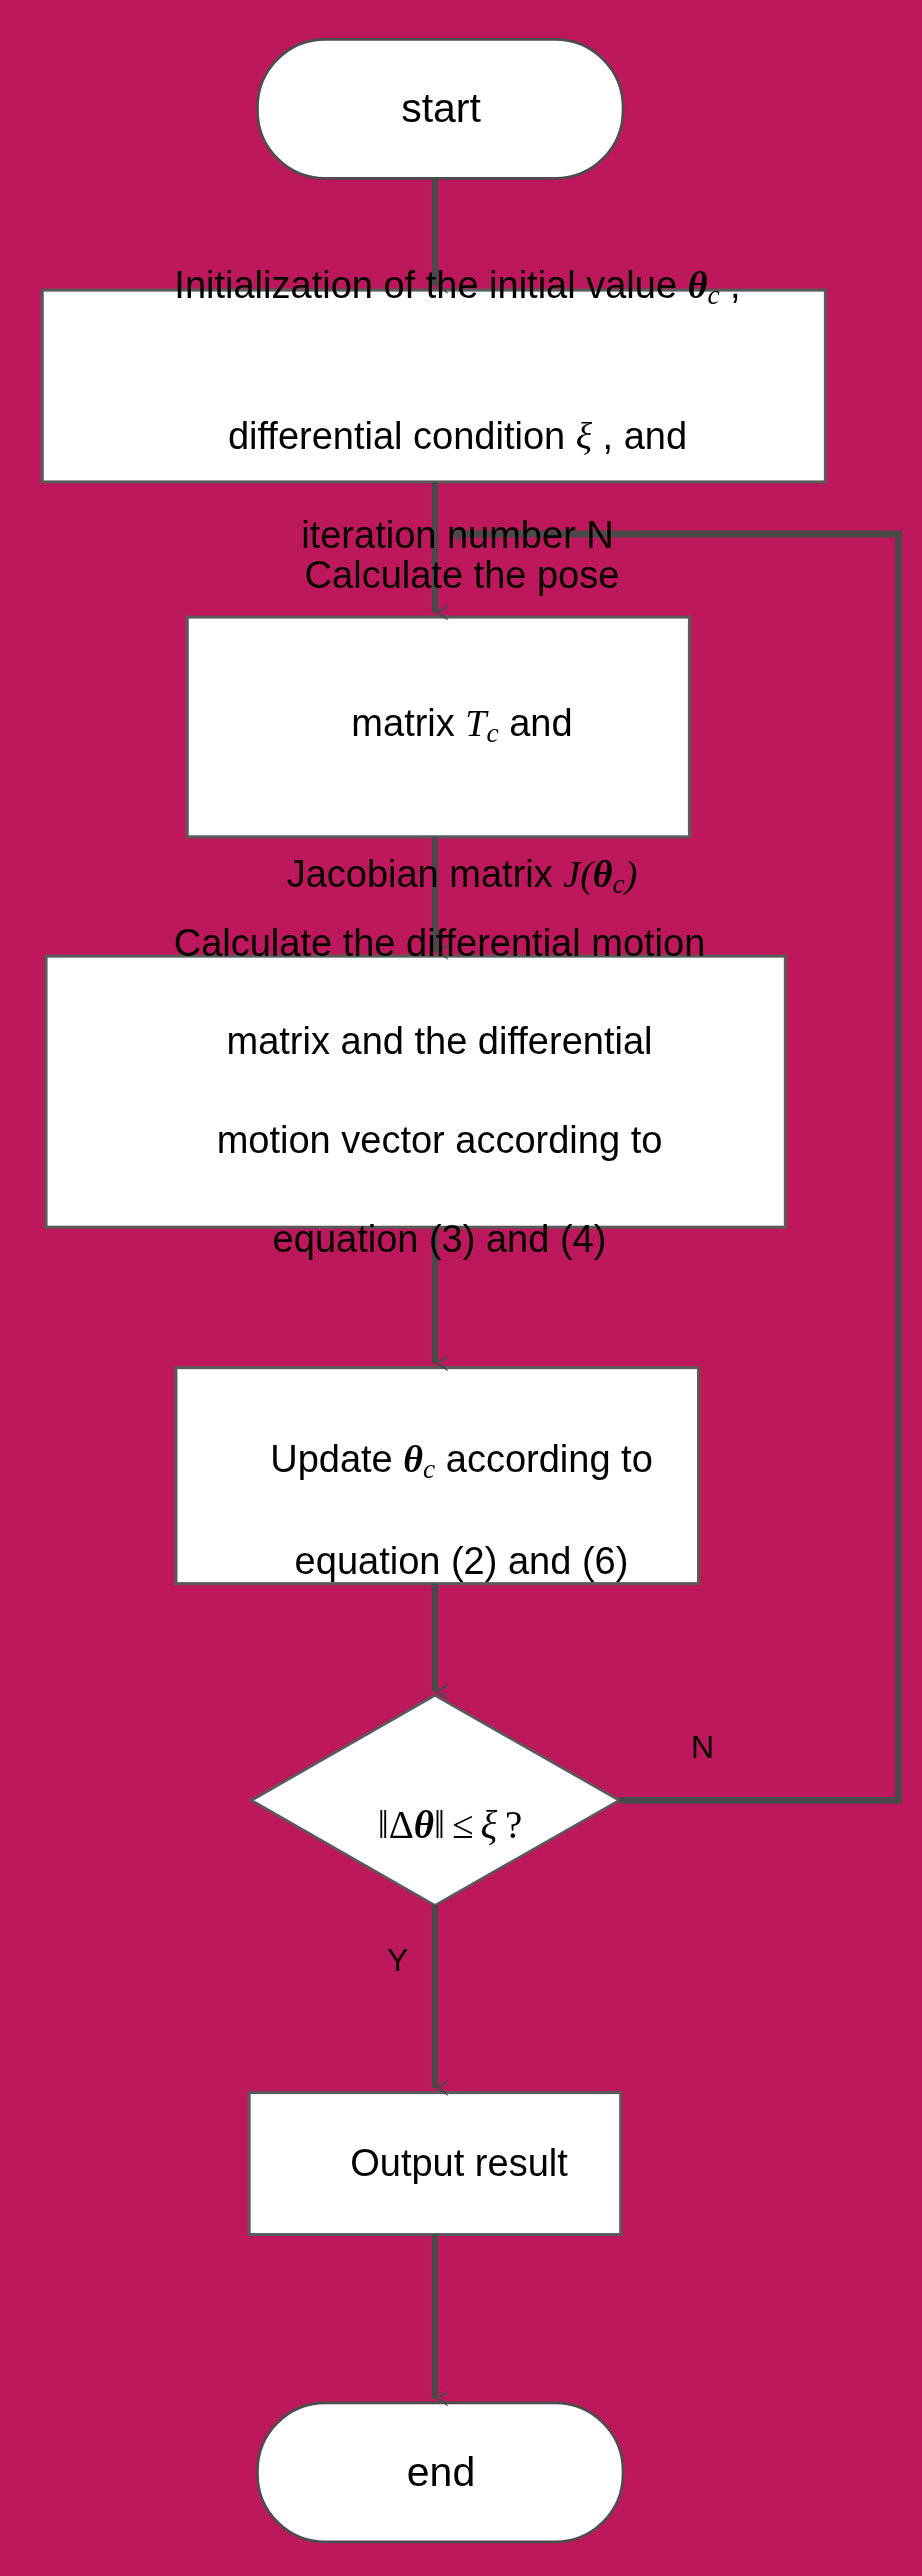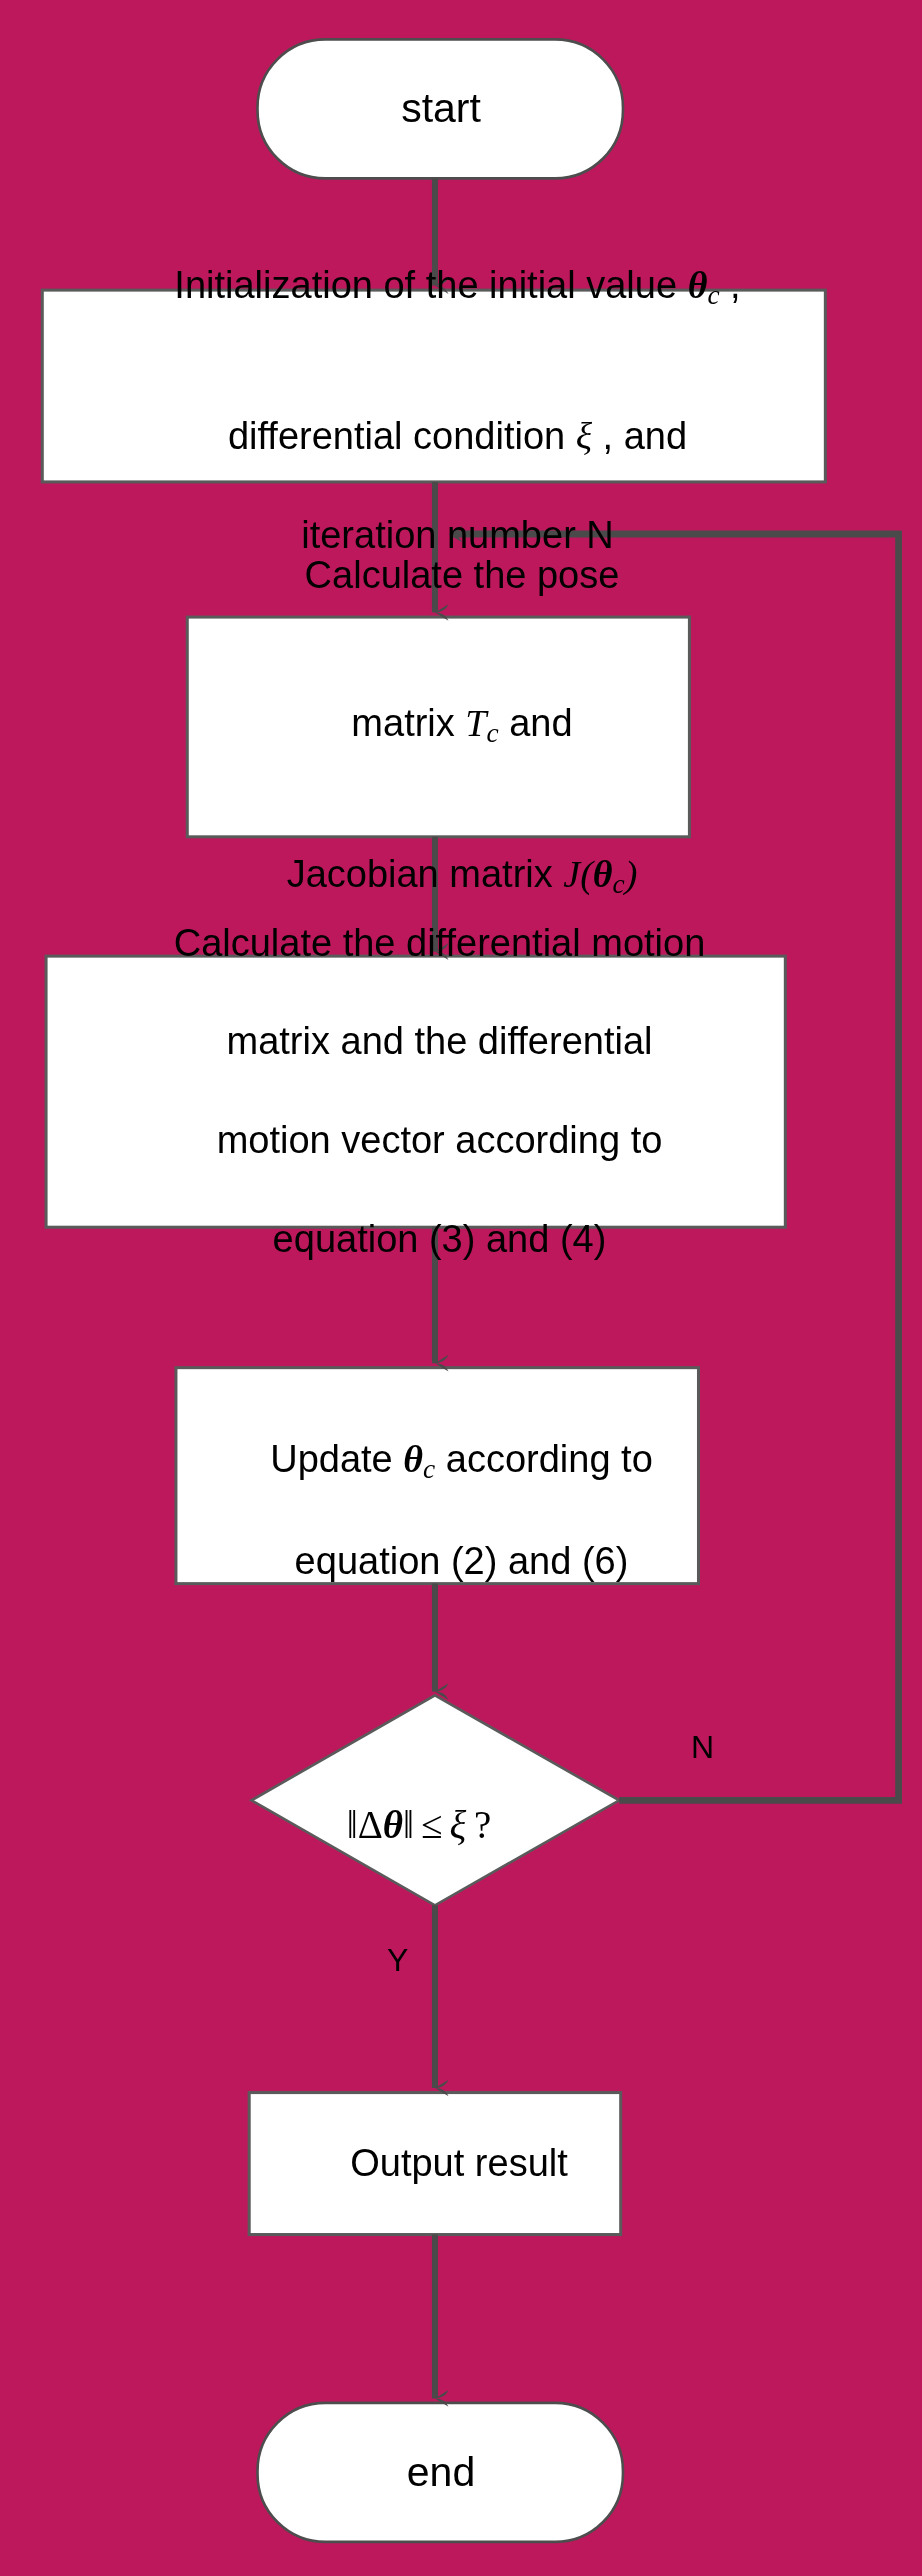--- a/index.html
+++ b/index.html
@@ -175,7 +175,7 @@
     </div>
   </div>
 
-  <div class="node-label decision-label" style="left:235px; top:1695px; width:368px; height:210px;">
+  <div class="node-label decision-label" style="left:266px; top:1695px; width:368px; height:210px;">
     <div>
       <span class="dec-norm">‖</span><span class="dec-norm">Δ</span><span class="mvar">θ</span><span class="dec-norm">‖</span><span class="dec-norm" style="padding:0 0.18em;">≤</span><span class="mvar-plain">ξ</span><span class="dec-norm" style="padding-left:0.2em;">?</span>
     </div>

